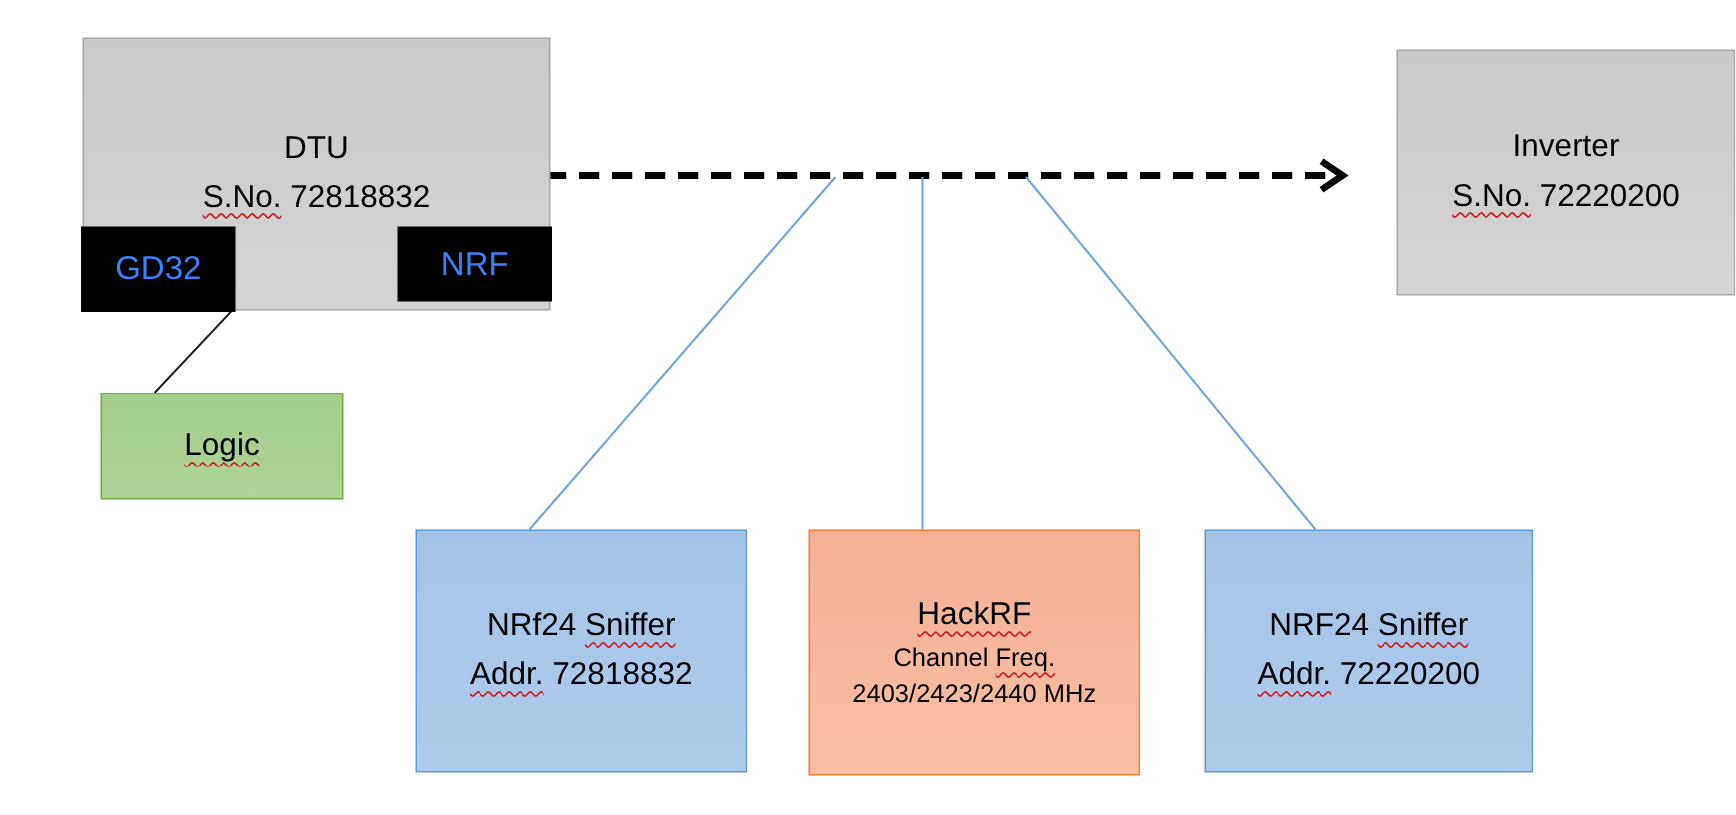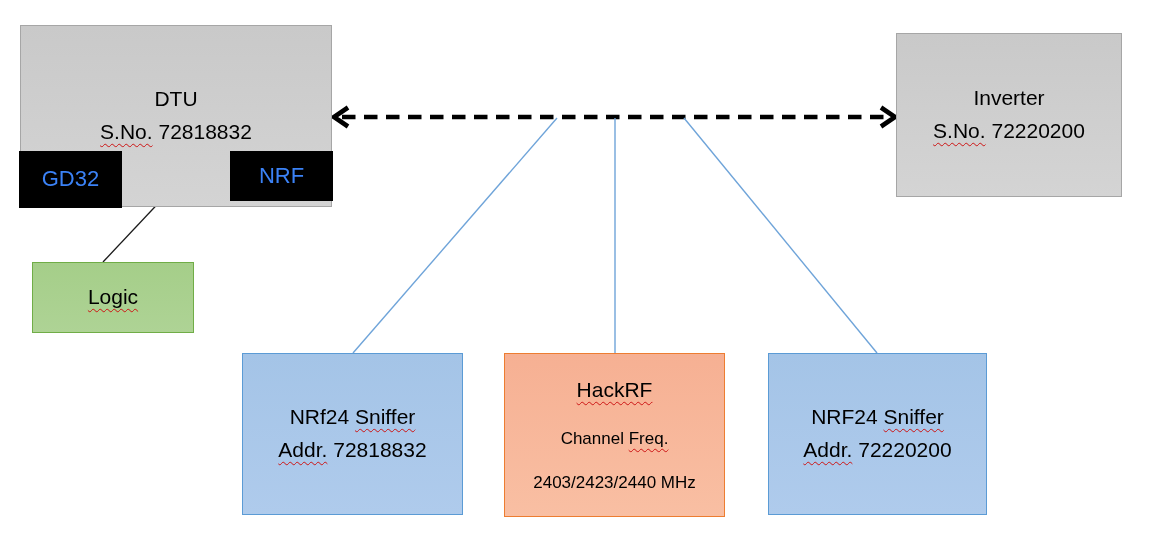--- a/index.html
+++ b/index.html
@@ -31,6 +31,7 @@
     text-align: center;
     font-size: 21px;
     line-height: 1.55;
+    margin-left: 35px;
   }
 
   .box-gray {

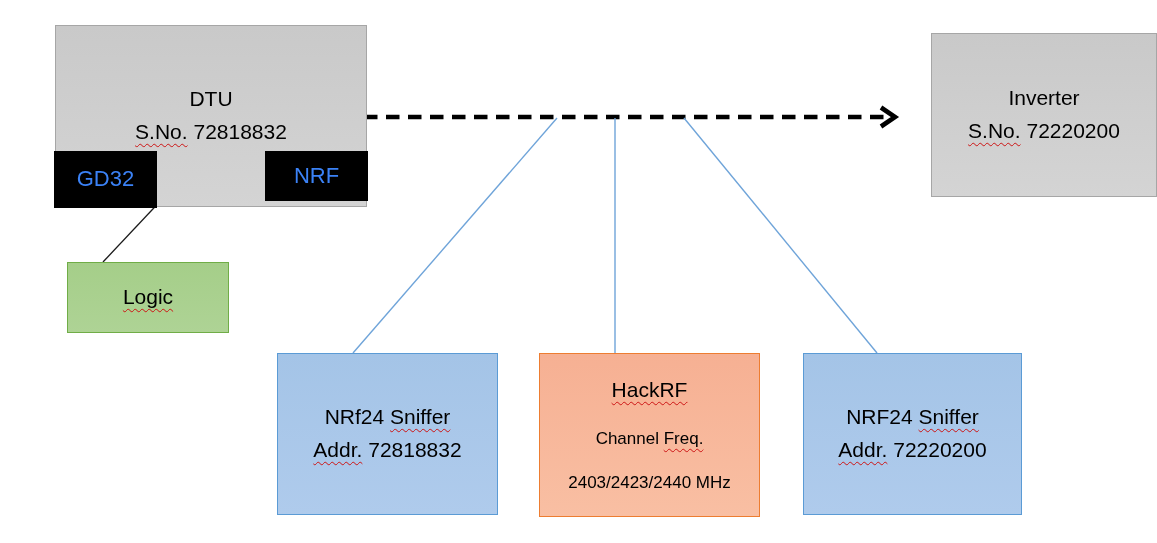--- a/index.html
+++ b/index.html
@@ -64,7 +64,7 @@
   .n-logic        { left: 32px;  top: 262px; width: 162px; height: 71px;  z-index: 2; }
   .n-inverter     { left: 896px; top: 33px;  width: 226px; height: 164px; z-index: 1; }
   .n-snifferleft  { left: 242px; top: 353px; width: 221px; height: 162px; z-index: 2; }
-  .n-hackrf       { left: 504px; top: 353px; width: 221px; height: 164px; z-index: 2; gap: 20px; }
+  .n-hackrf       { left: 504px; top: 353px; width: 221px; height: 164px; z-index: 2; }
   .n-snifferright { left: 768px; top: 353px; width: 219px; height: 162px; z-index: 2; }
 
   .n-dtu { justify-content: flex-start; padding-top: 57px; }

